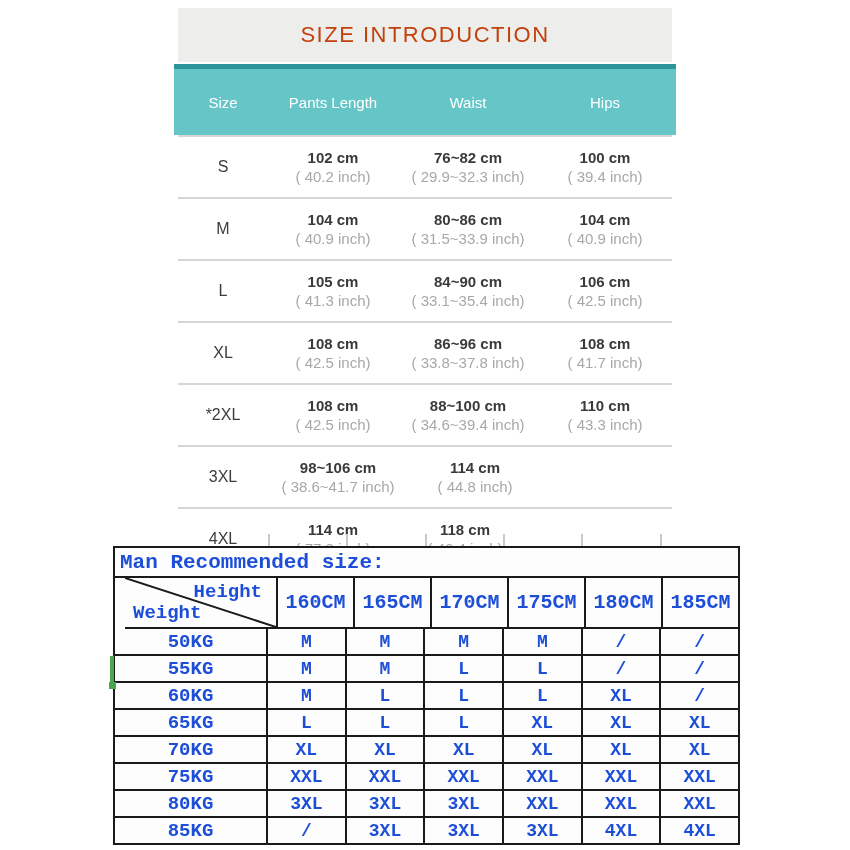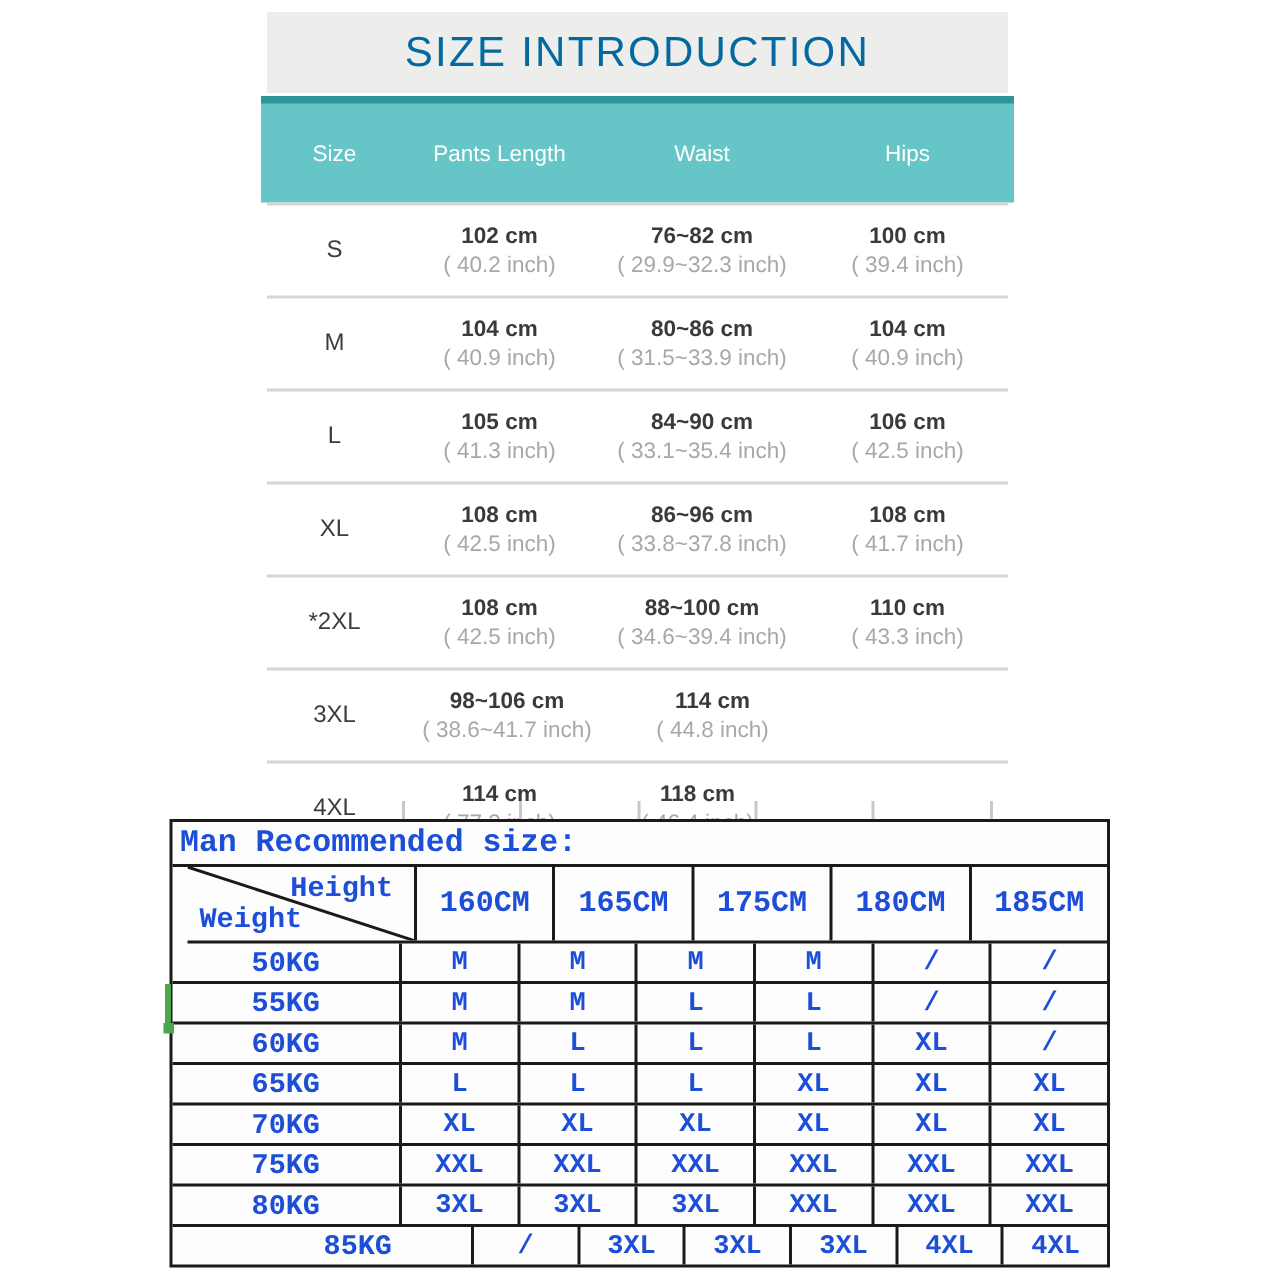--- a/index.html
+++ b/index.html
@@ -12,7 +12,7 @@
   .size-table{position:absolute;left:178px;top:8px;width:494px;}
   .st-title{
     height:54px;background:#edeeeb;display:flex;align-items:center;justify-content:center;
-    font-size:28px;letter-spacing:1.5px;color:#0369a1;white-space:nowrap;
+    font-size:22px;letter-spacing:1.5px;color:#c2410c;white-space:nowrap;
   }
   .st-header{
     margin:2px -4px 0 -4px;border-top:5px solid #2b959a;background:#65c5c7;

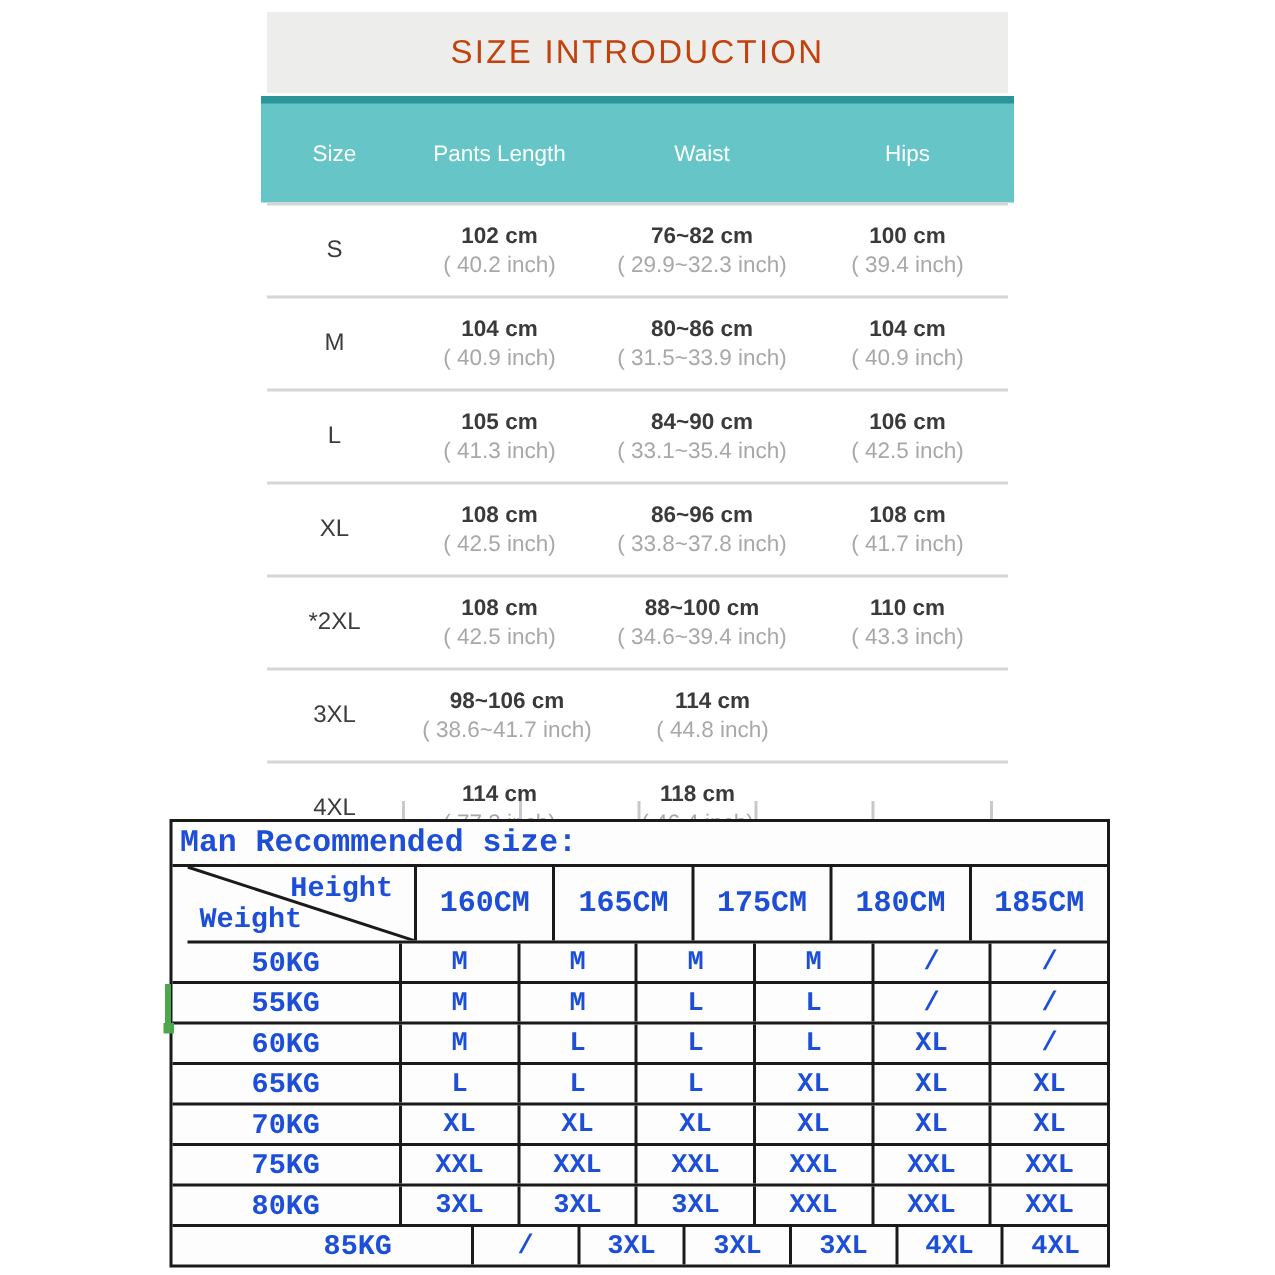--- a/index.html
+++ b/index.html
@@ -203,6 +203,7 @@
       </div>
       <div class="hcell">160CM</div>
       <div class="hcell">165CM</div>
+      <div class="hcell">170CM</div>
       <div class="hcell">175CM</div>
       <div class="hcell">180CM</div>
       <div class="hcell">185CM</div>

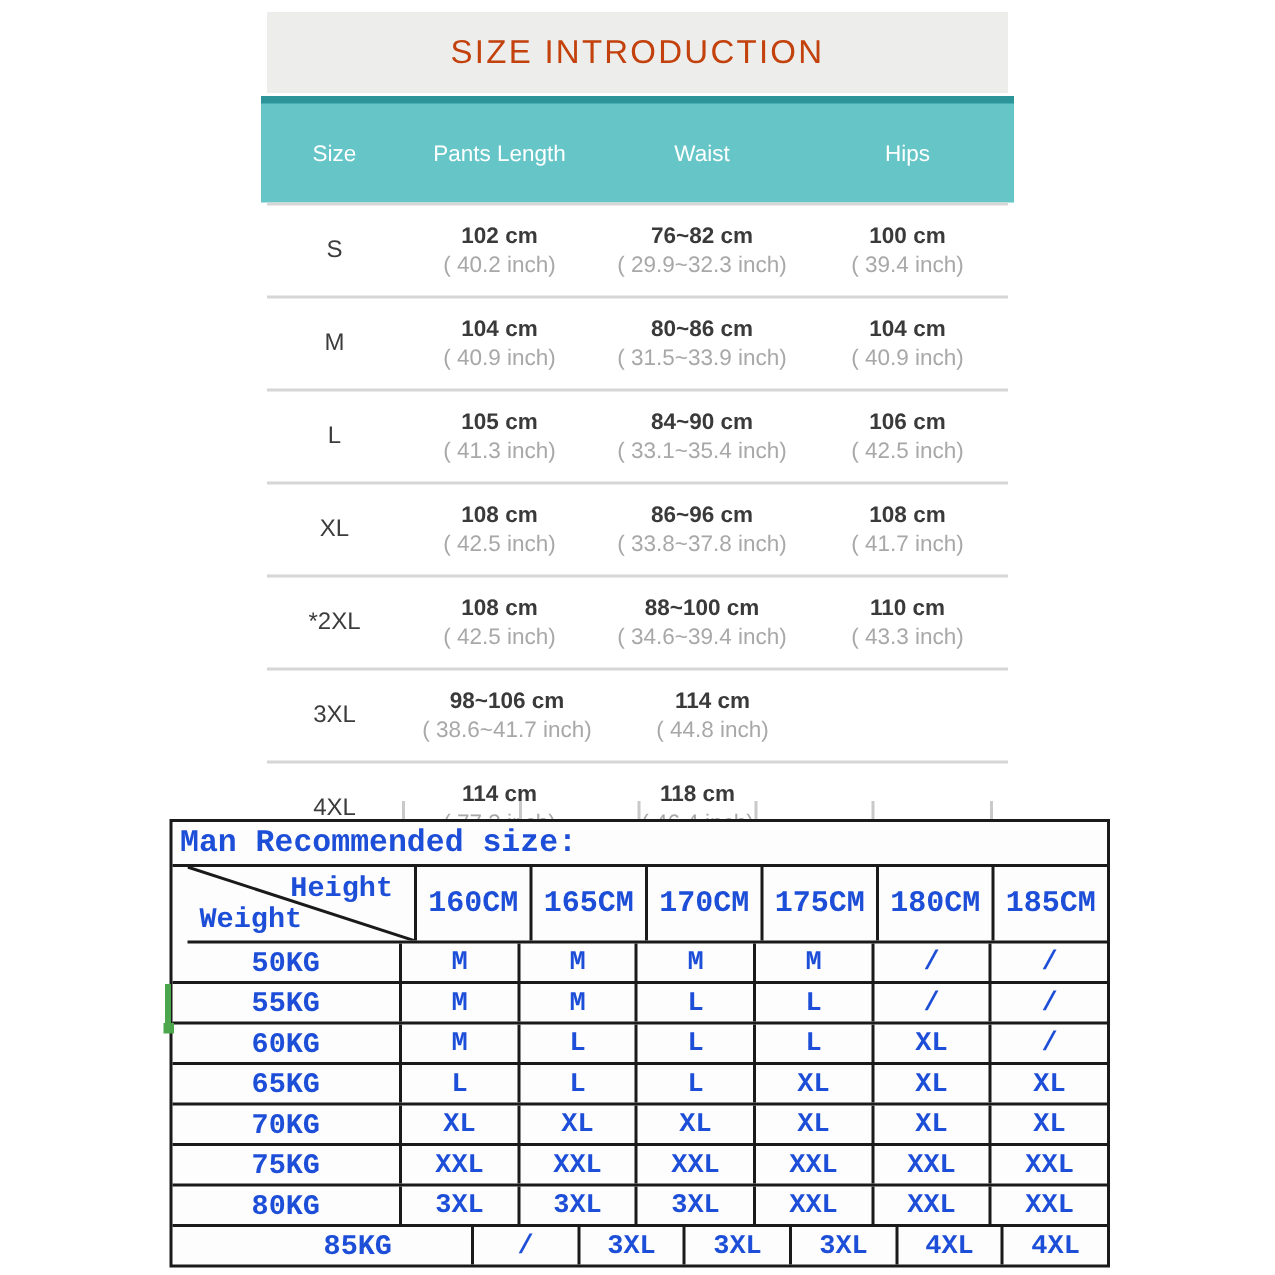--- a/index.html
+++ b/index.html
@@ -51,7 +51,7 @@
   .hcell{flex:1;border-right:2px solid #1a1a1a;display:flex;align-items:center;justify-content:center;font-size:20px;}
   .hcell:last-child{border-right:none;}
   .rec-row{display:flex;height:25px;border-bottom:2px solid #1a1a1a;}
-  .rec-row:last-child{border-bottom:none;padding-left:48px;}
+  .rec-row:last-child{border-bottom:none;}
   .wcell{width:151px;flex-shrink:0;border-right:2px solid #1a1a1a;display:flex;align-items:center;justify-content:center;font-size:19px;}
   .ccell{flex:1;border-right:2px solid #1a1a1a;display:flex;align-items:center;justify-content:center;font-size:18px;}
   .ccell:last-child{border-right:none;}

